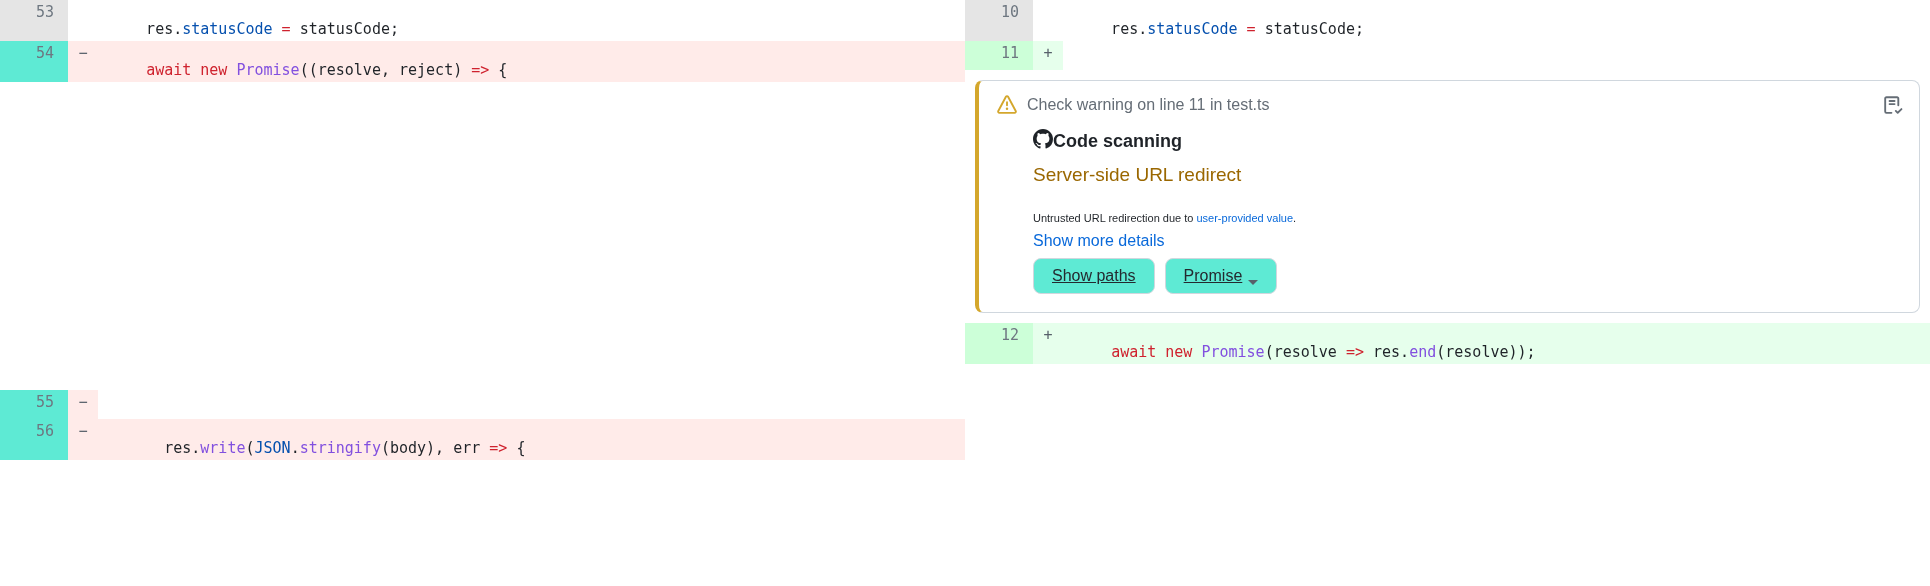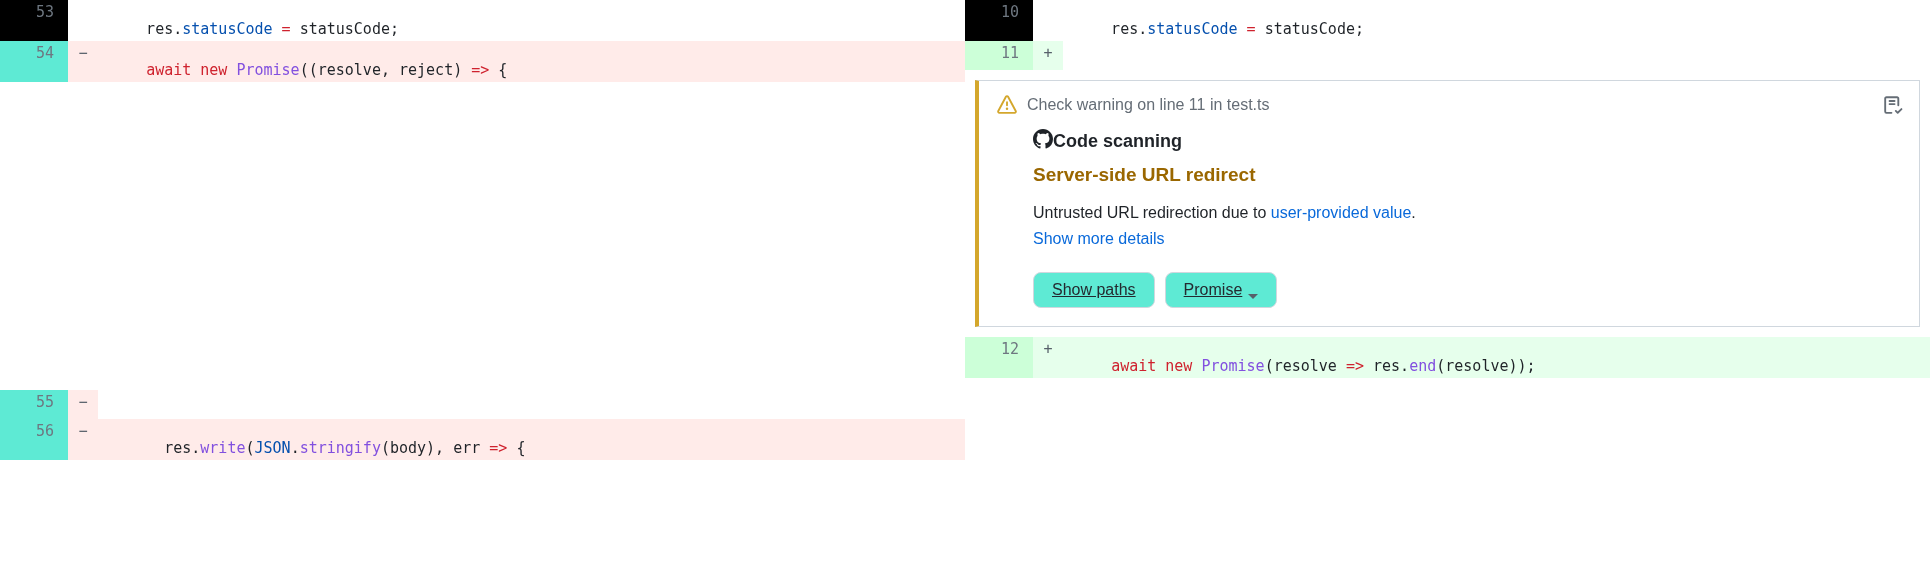--- a/index.html
+++ b/index.html
@@ -45,7 +45,7 @@
   .del .marker, .del .code { background: #ffebe9; }
   .add .lineno { background: #ccffd8; }
   .add .marker, .add .code { background: #e6ffec; }
-  .ctx .lineno { background: #000000; }
+  .ctx .lineno { background: #e5e5e5; }
   .ctx .marker, .ctx .code { background: #ffffff; }
 
   .tok-kw { color: #cf222e; }

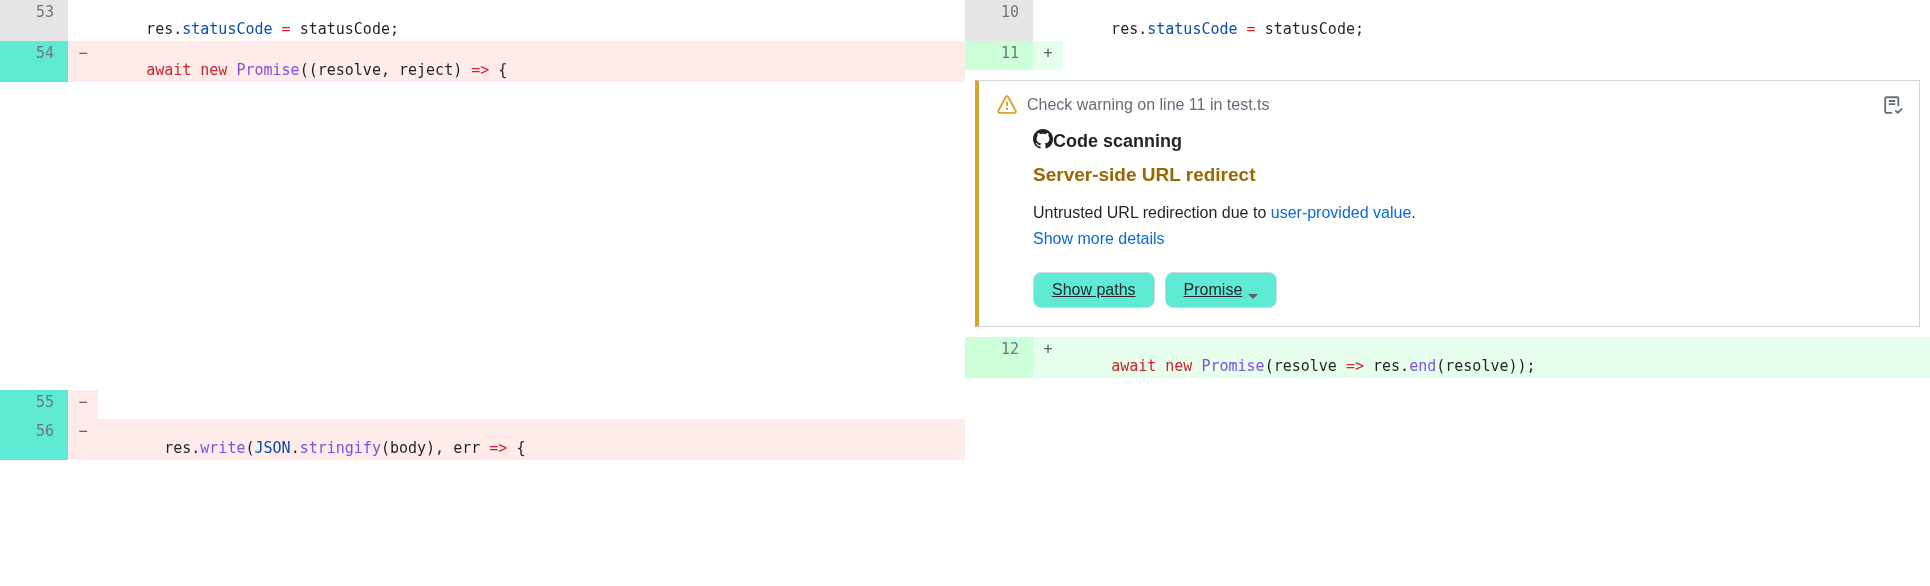--- a/index.html
+++ b/index.html
@@ -58,7 +58,7 @@
   .annotation {
     border: 1px solid #d0d7de;
     border-left: 4px solid #d4a72c;
-    border-radius: 0;
+    border-radius: 8px;
     background: #ffffff;
     padding: 14px 18px 18px 18px;
     position: relative;

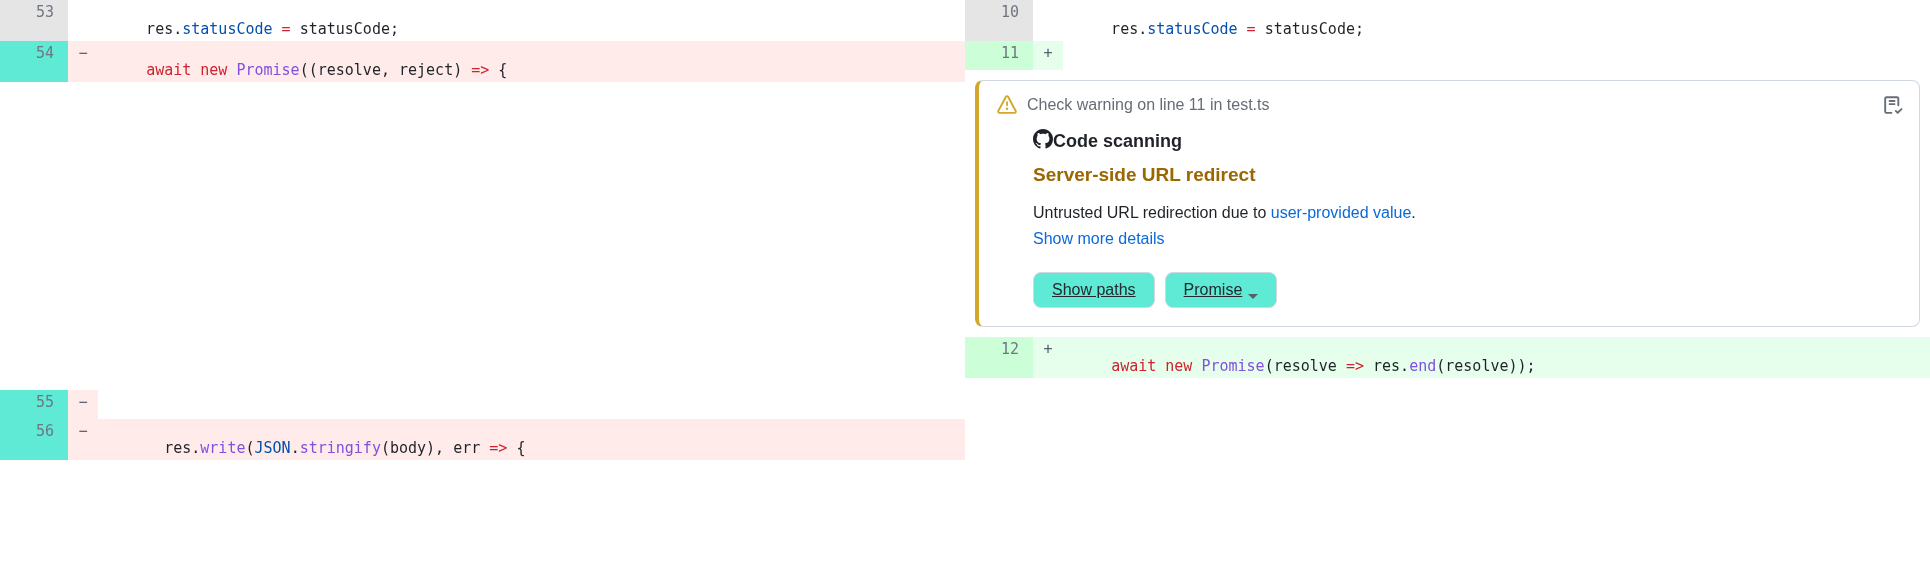--- a/index.html
+++ b/index.html
@@ -88,9 +88,9 @@
   }
   .alert-title {
     color: #9a6700;
-    font-weight: 700;
+    font-weight: 400;
     font-size: 19px;
-    margin-bottom: 18px;
+    margin-bottom: 26px;
   }
   .alert-desc {
     font-size: 16px;

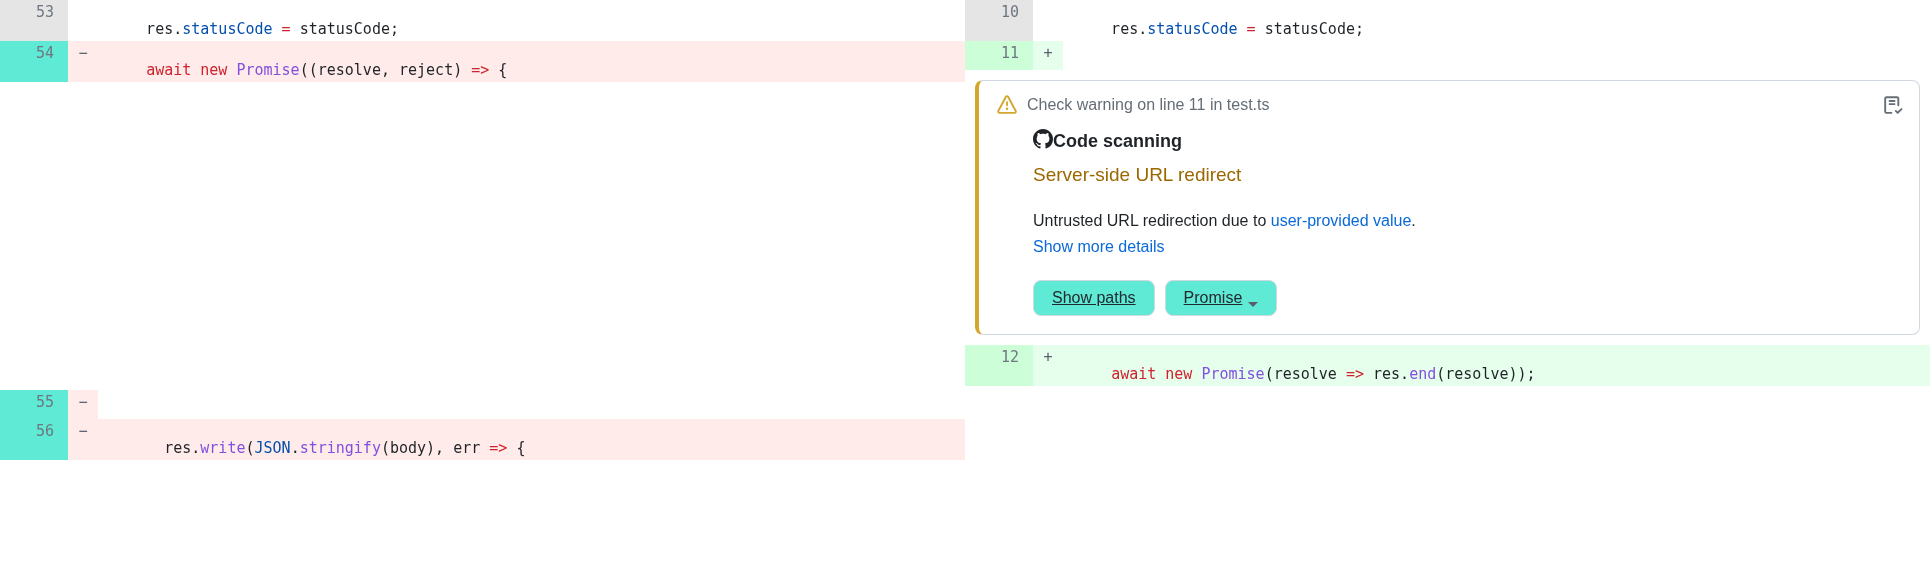--- a/index.html
+++ b/index.html
@@ -93,7 +93,7 @@
     margin-bottom: 26px;
   }
   .alert-desc {
-    font-size: 16px;
+    font-size: 11px;
     color: #1f2328;
     margin-bottom: 8px;
   }

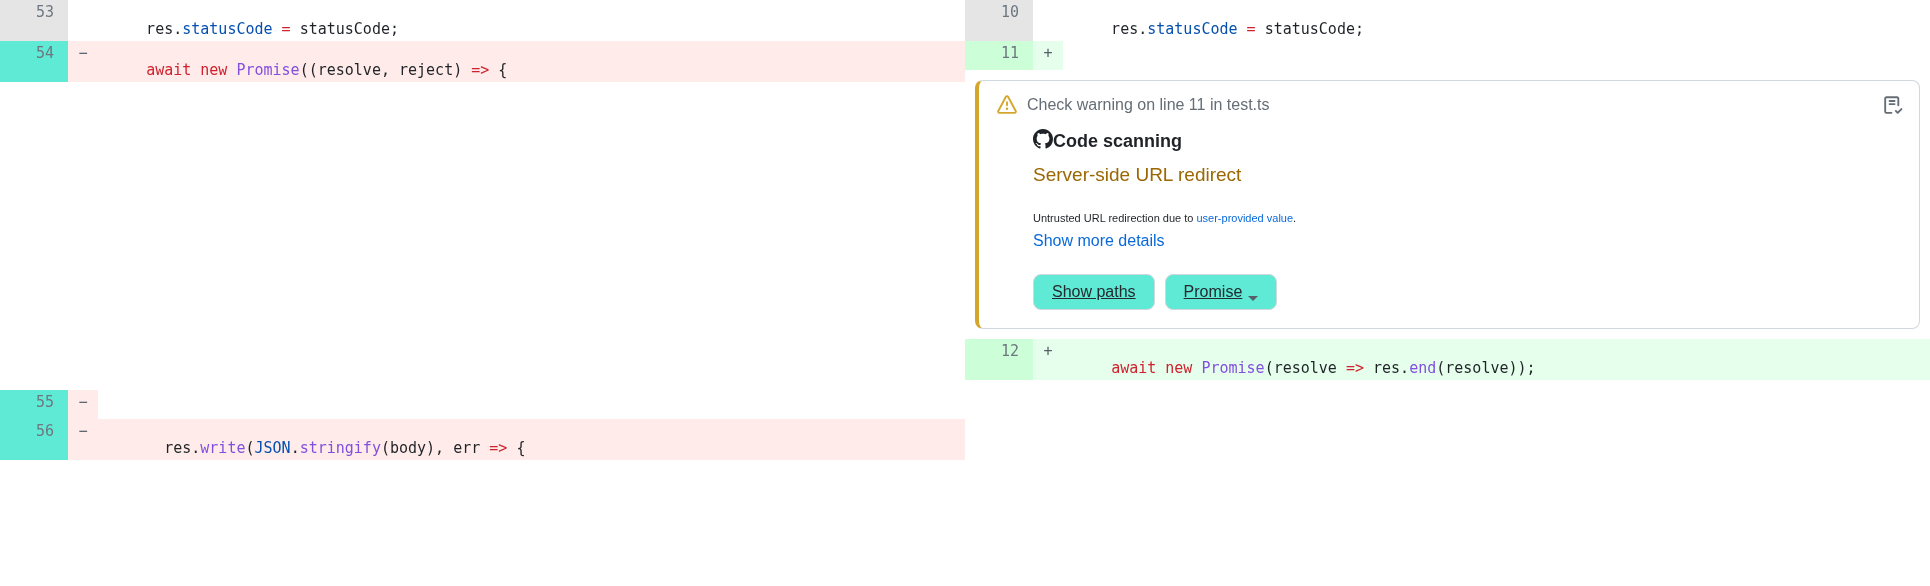--- a/index.html
+++ b/index.html
@@ -98,7 +98,7 @@
     margin-bottom: 8px;
   }
   .alert-desc a { color: #0969da; text-decoration: none; }
-  .show-more { color: #0969da; font-size: 16px; text-decoration: none; display:inline-block; margin-bottom: 24px;}
+  .show-more { color: #0969da; font-size: 16px; text-decoration: none; display:inline-block; margin-bottom: 8px;}
   .btn-row { display: flex; gap: 10px; }
   .btn {
     border: 1px solid #d0d7de;

